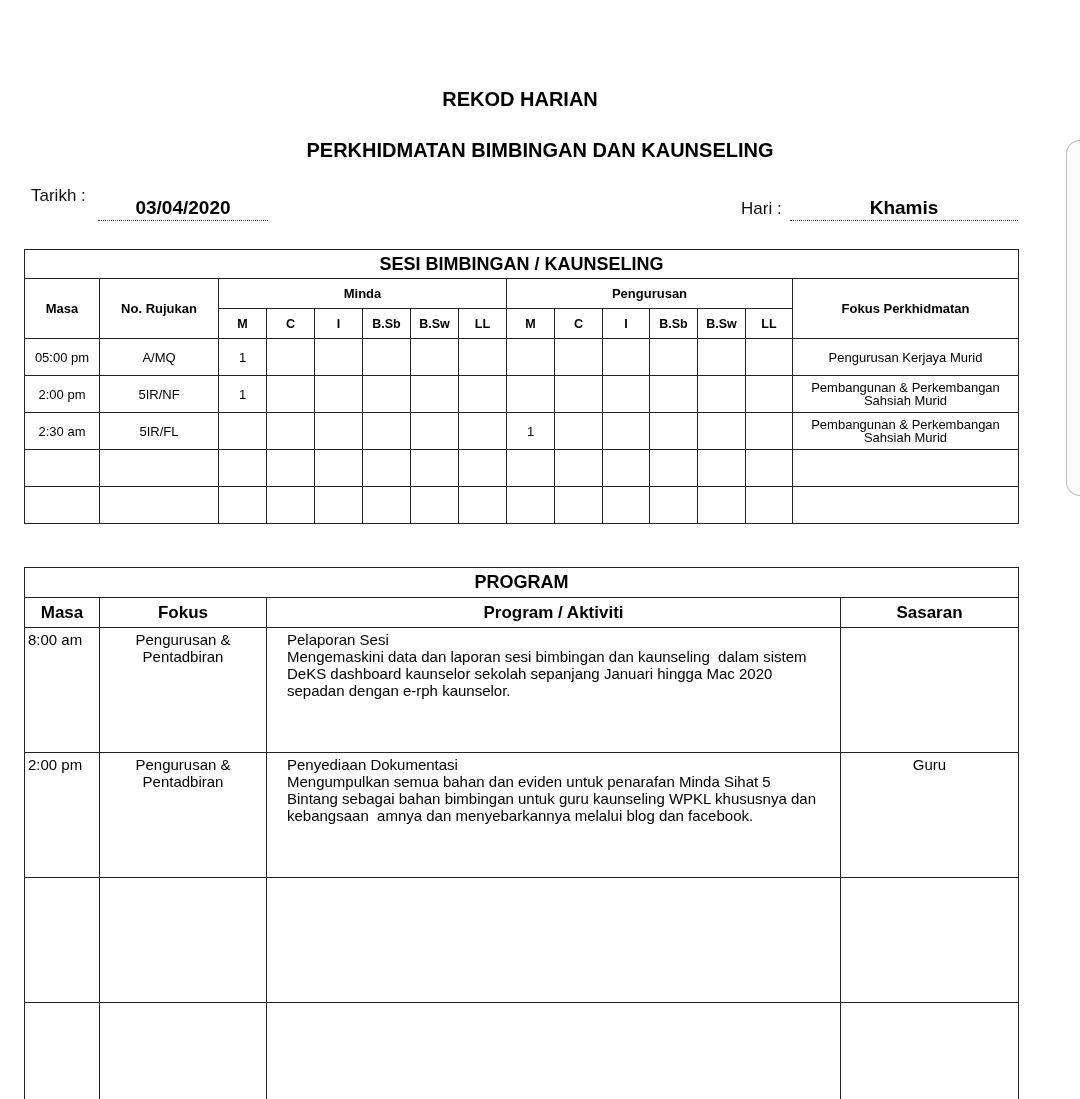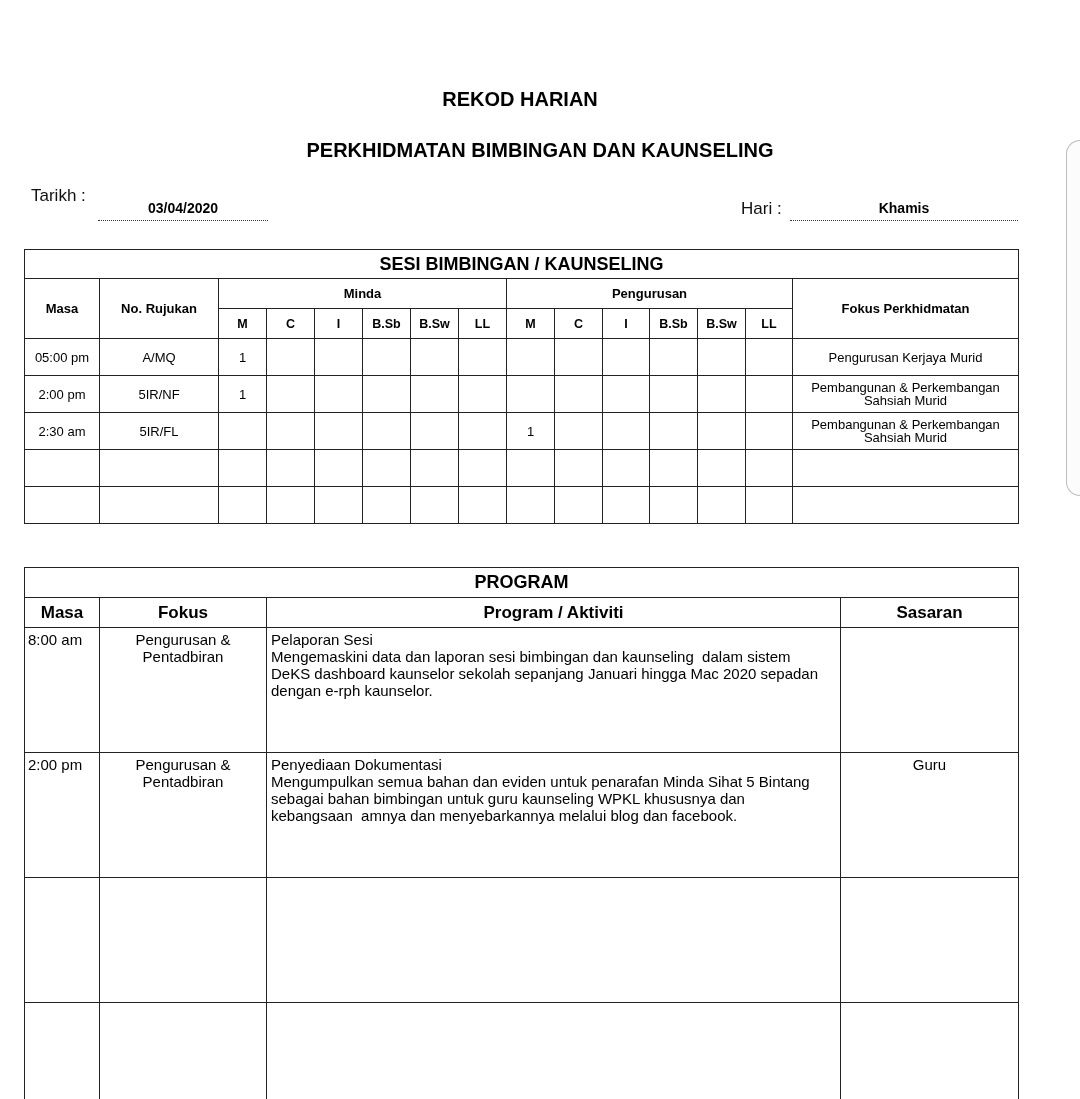--- a/index.html
+++ b/index.html
@@ -10,7 +10,7 @@
   #t2 { top:139px;padding-left:20px; }
 
   .field-label { position:absolute; font-size:17px; color:#111; }
-  .field-value { position:absolute; font-size:14px; font-weight:bold; text-align:center;
+  .field-value { position:absolute; font-size:19px; font-weight:bold; text-align:center;
                  border-bottom:1px dotted #333; height:22px; line-height:20px; }
 
   table.grid { position:absolute; border-collapse:collapse; table-layout:fixed; }

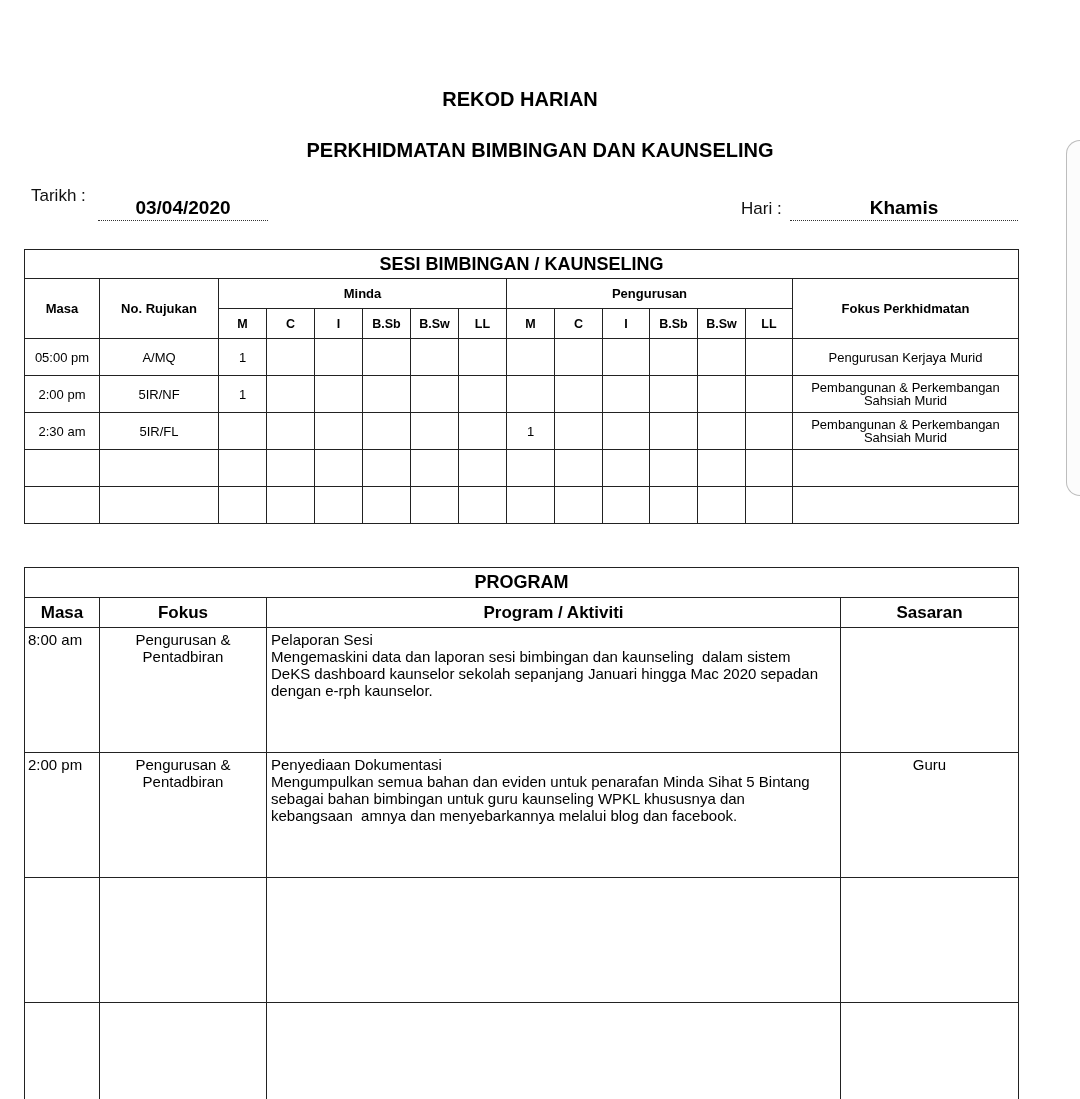--- a/index.html
+++ b/index.html
@@ -30,7 +30,7 @@
   #prog .sec-title td { font-size:18px; font-weight:bold; height:29px;text-align:center; }
   #prog .hdr td { font-size:17px; font-weight:bold; height:29px; }
   #prog .prow td { height:121px; vertical-align:top; padding-top:3px; line-height:17px; }
-  #prog .prow td.left { text-align:left; padding-left:4px; }
+  #prog .prow td.left { text-align:left; padding-left:20px; }
   #prog .prow td.masa { text-align:left; padding-left:3px; }
   #prog .prow.last td { height:140px; }
 

